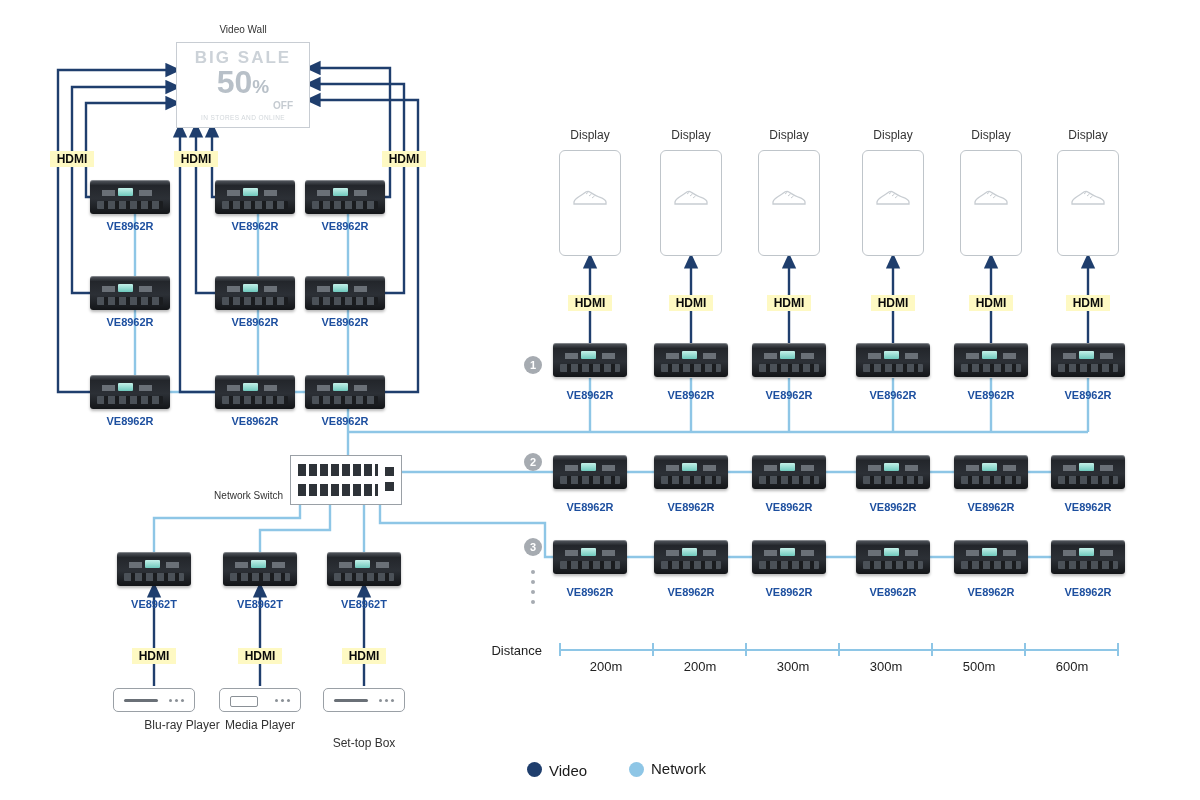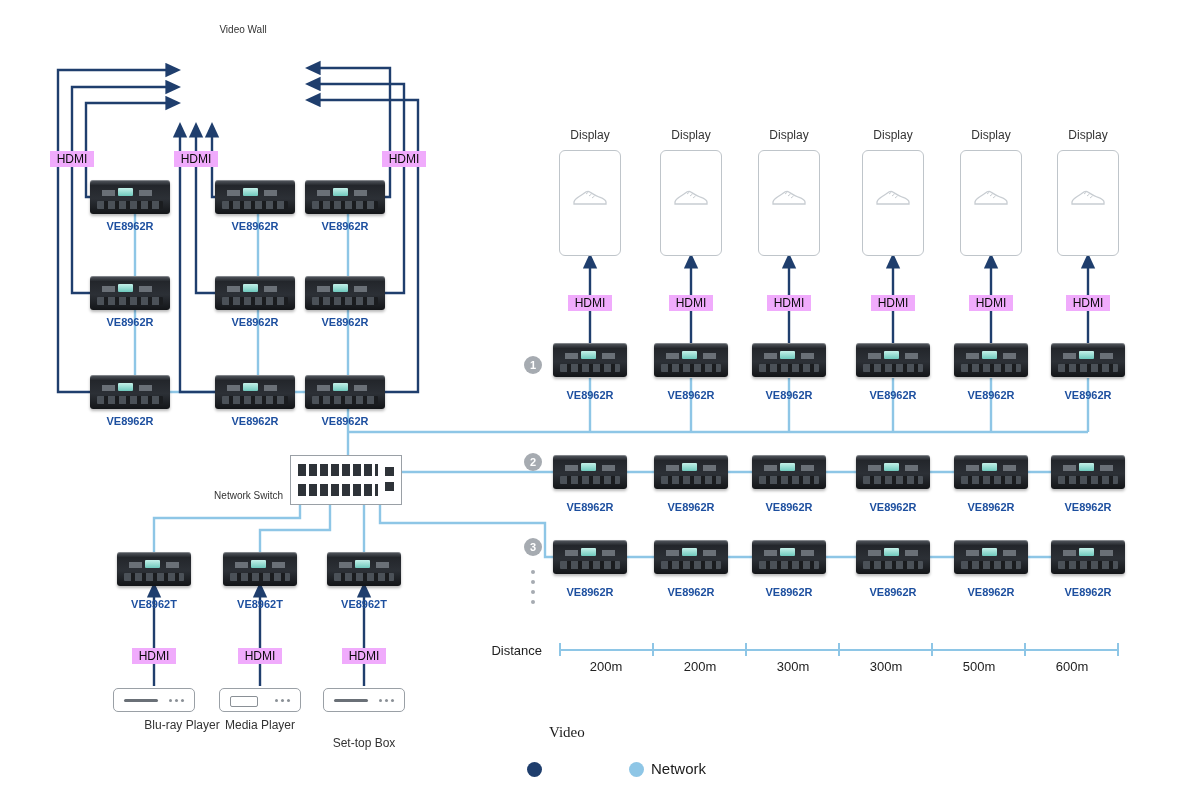--- a/index.html
+++ b/index.html
@@ -116,6 +116,12 @@
   </svg>
 
   <div class="lbl" style="left:176px;top:24px;width:134px;text-align:center;">Video Wall</div>
+  <div class="sign">
+    <div class="sign-big">BIG SALE</div>
+    <div class="sign-50"><span>50</span><span class="pct">%</span></div>
+    <div class="sign-off">OFF</div>
+    <div class="sign-small">IN STORES AND ONLINE</div>
+  </div>
 
   <div class="hdmi" style="left:50px;top:151px;">HDMI</div>
   <div class="hdmi" style="left:174px;top:151px;">HDMI</div>

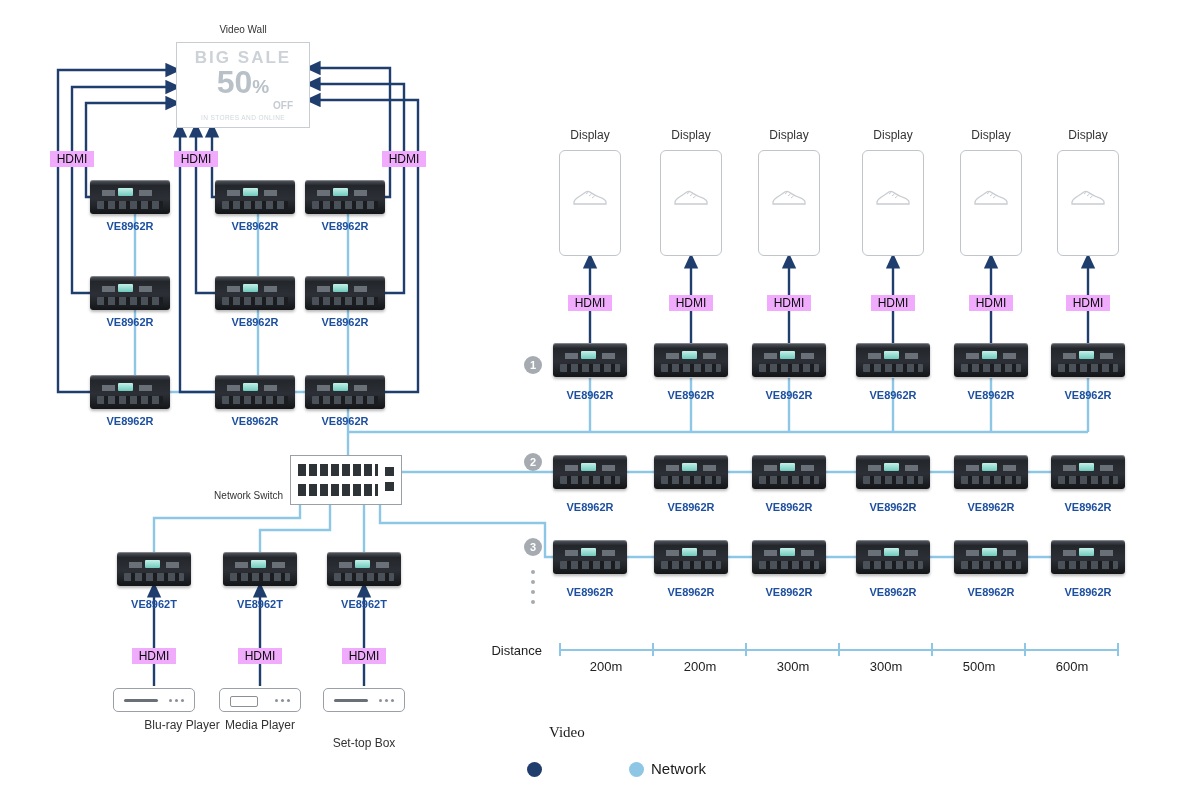--- a/index.html
+++ b/index.html
@@ -21,8 +21,8 @@
   .dev-label.w80{width:80px;}
   
   .lbl{position:absolute;z-index:2;font-size:10px;color:#333;}
-  .hdmi{position:absolute;z-index:3;width:44px;text-align:center;background:#f0abfc;
-    font-size:12px;font-weight:normal;color:#0a0a0a;padding:1px 0;}
+  .hdmi{position:absolute;z-index:3;width:44px;text-align:center;background:#fef9c3;
+    font-size:12px;font-weight:bold;color:#0a0a0a;padding:1px 0;}
   
   .sign{position:absolute;left:176px;top:42px;width:134px;height:86px;z-index:2;background:#fff;
     border:1px solid #c8cdd3;display:flex;flex-direction:column;align-items:center;box-sizing:border-box;}

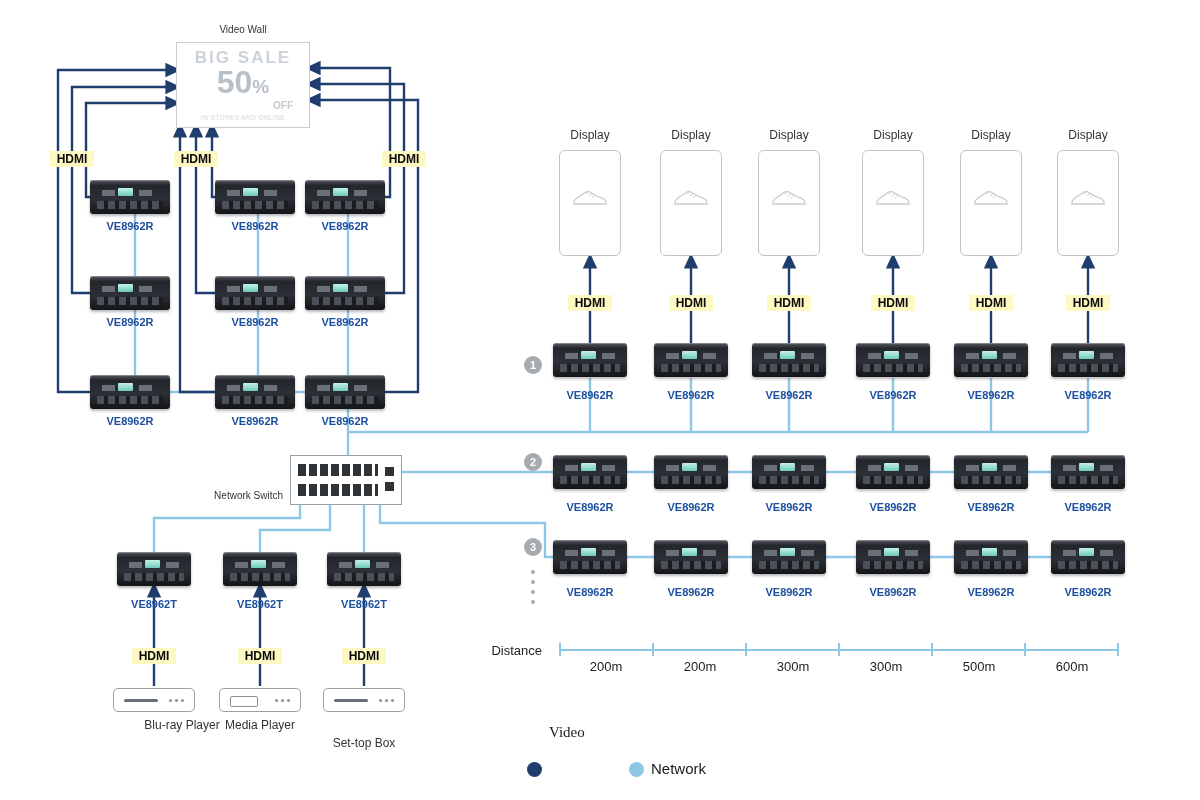--- a/index.html
+++ b/index.html
@@ -287,7 +287,7 @@
   <div class="tick-label" style="left:1042px;top:659px;">600m</div>
 
   <div class="legend-dot video" style="left:527px;top:762px;"></div>
-  <div class="legend-label" style="left:549px;top:724px;font-family:Liberation Serif, serif;">Video</div>
+  <div class="legend-label" style="left:549px;top:762px;">Video</div>
   <div class="legend-dot network" style="left:629px;top:762px;"></div>
   <div class="legend-label" style="left:651px;top:760px;">Network</div>
 

